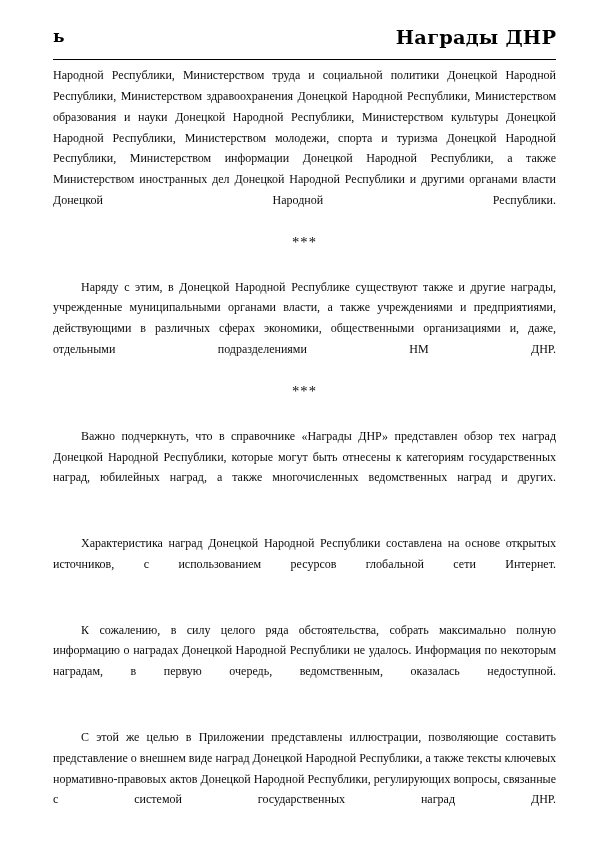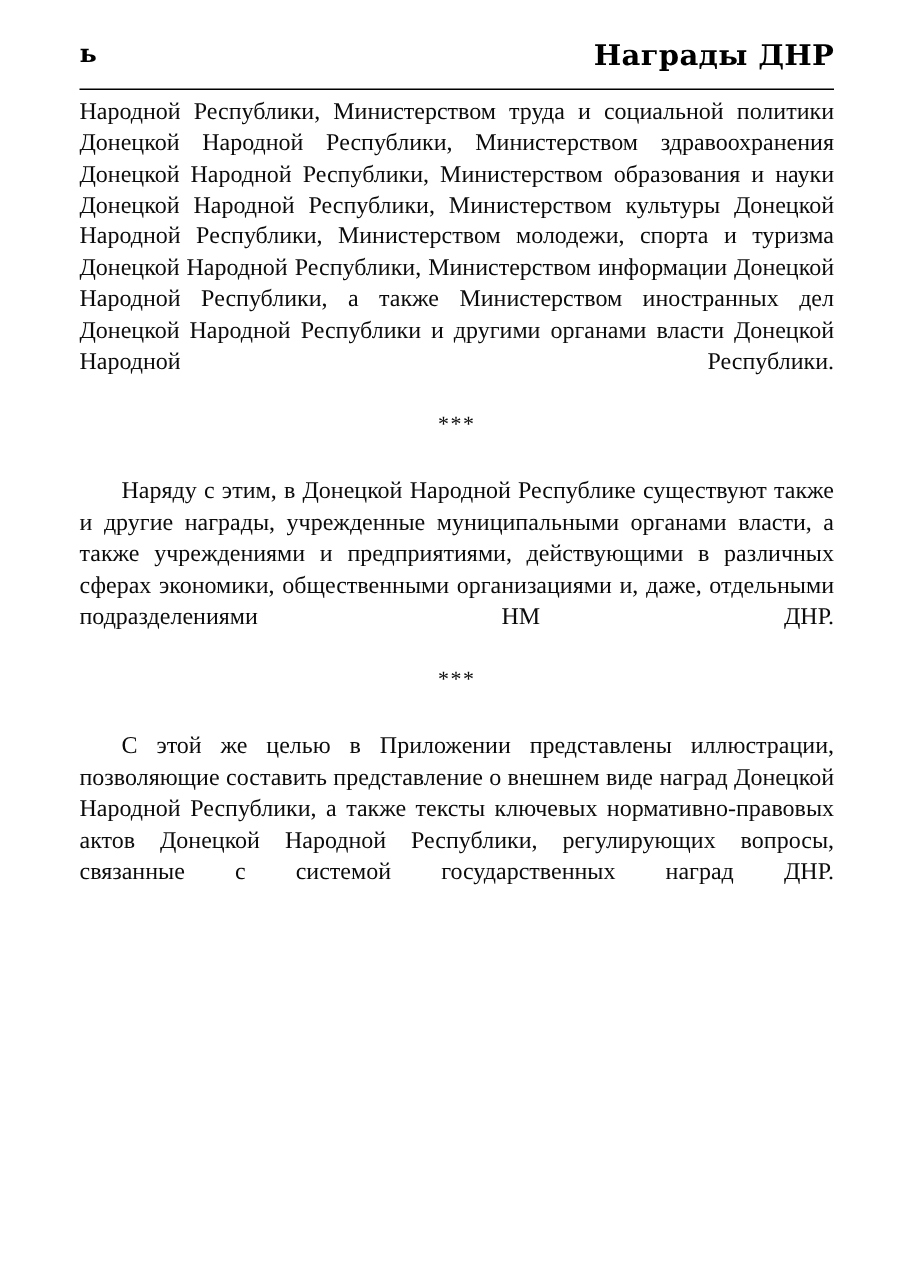--- a/index.html
+++ b/index.html
@@ -77,7 +77,7 @@
 
   p.para {
     margin: 0;
-    font-size: 16px;
+    font-size: 12px;
     line-height: 20.85px;
     text-align: justify;
     text-indent: 0;

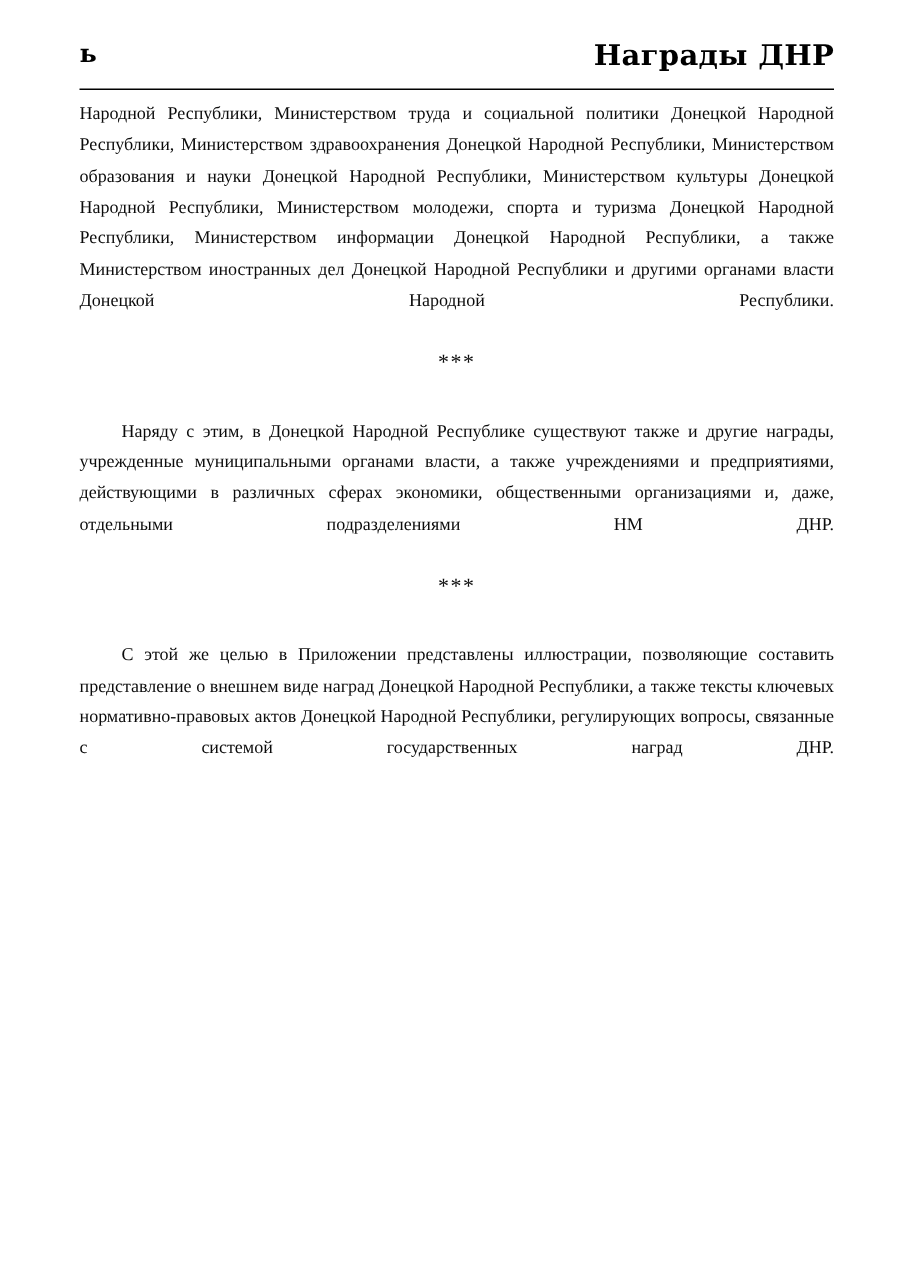--- a/index.html
+++ b/index.html
@@ -131,6 +131,7 @@
 
     <div class="sep gap-before-sep">***</div>
 
+    <p class="para indent">Важно подчеркнуть, что в справочнике «Награды ДНР» представлен обзор тех наград Донецкой Народной Республики, которые могут быть отнесены к категориям государственных наград, юбилейных наград, а также многочисленных ведомственных наград и других.</p>
 
 
 

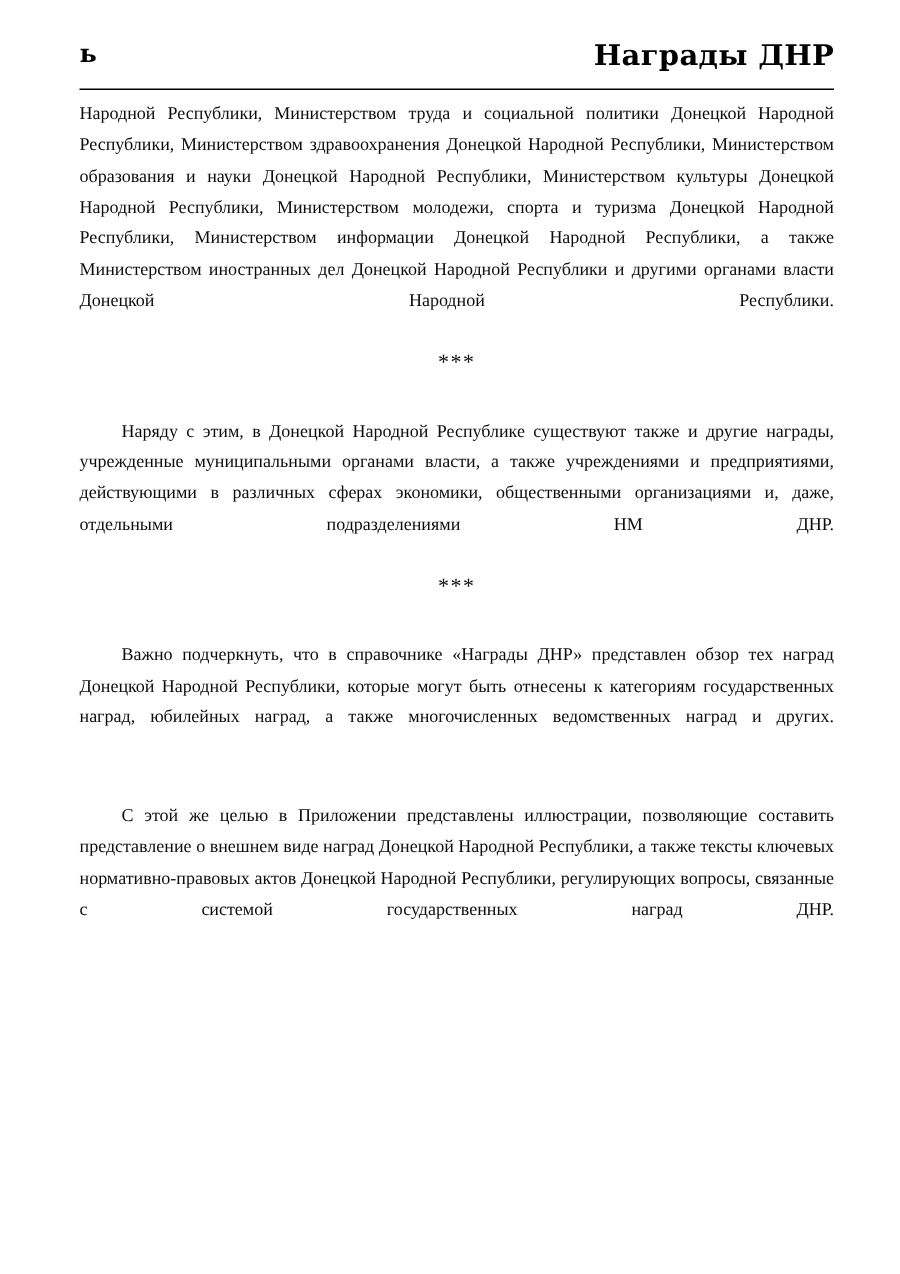--- a/index.html
+++ b/index.html
@@ -133,6 +133,7 @@
 
     <p class="para indent">Важно подчеркнуть, что в справочнике «Награды ДНР» представлен обзор тех наград Донецкой Народной Республики, которые могут быть отнесены к категориям государственных наград, юбилейных наград, а также многочисленных ведомственных наград и других.</p>
 
+    <p class="para indent">Характеристика наград Донецкой Народной Республики составлена на основе открытых источников, с использованием ресурсов глобальной сети Интернет.</p>
 
 
 

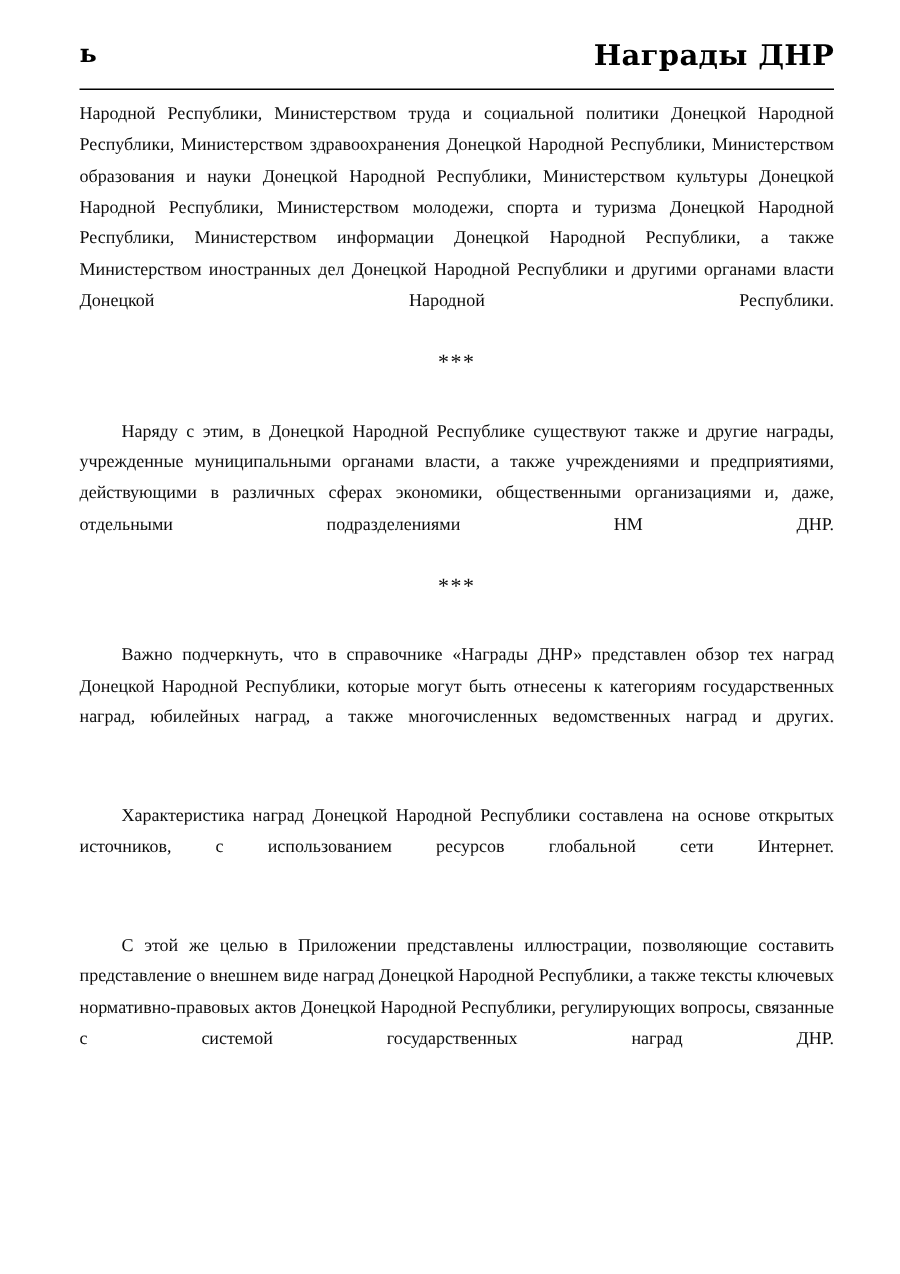--- a/index.html
+++ b/index.html
@@ -135,6 +135,7 @@
 
     <p class="para indent">Характеристика наград Донецкой Народной Республики составлена на основе открытых источников, с использованием ресурсов глобальной сети Интернет.</p>
 
+    <p class="para indent">К сожалению, в силу целого ряда обстоятельства, собрать максимально полную информацию о наградах Донецкой Народной Республики не удалось. Информация по некоторым наградам, в первую очередь, ведомственным, оказалась недоступной.</p>
 
 
     <p class="para indent">С этой же целью в Приложении представлены иллюстрации, позволяющие составить представление о внешнем виде наград Донецкой Народной Республики, а также тексты ключевых нормативно-правовых актов Донецкой Народной Республики, регулирующих вопросы, связанные с системой государственных наград ДНР.</p>

